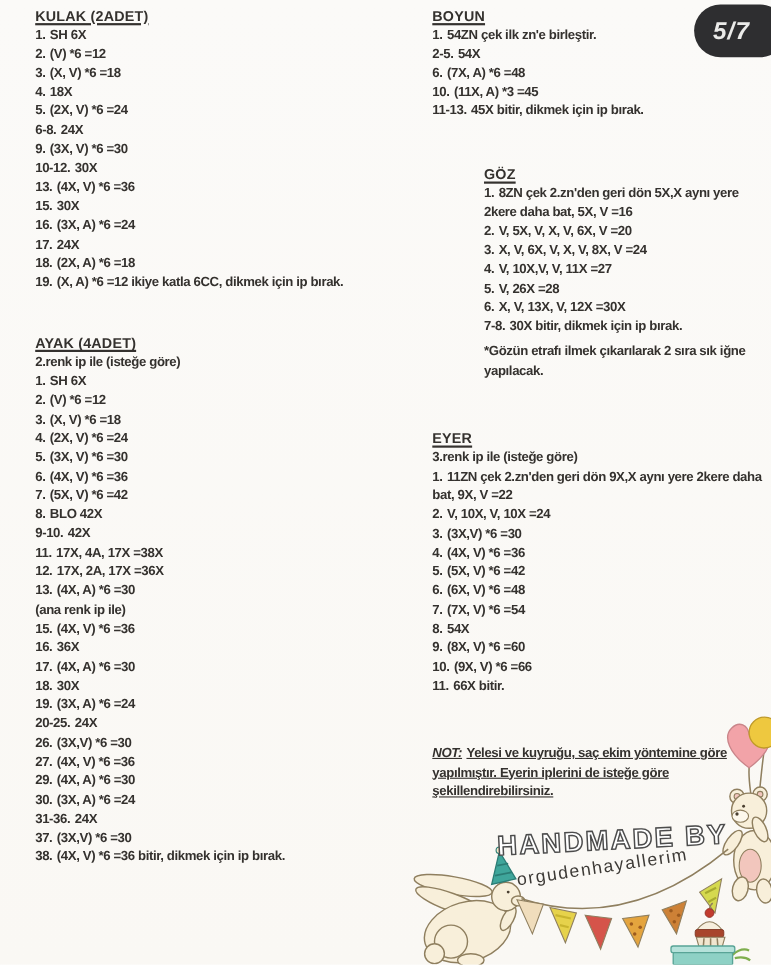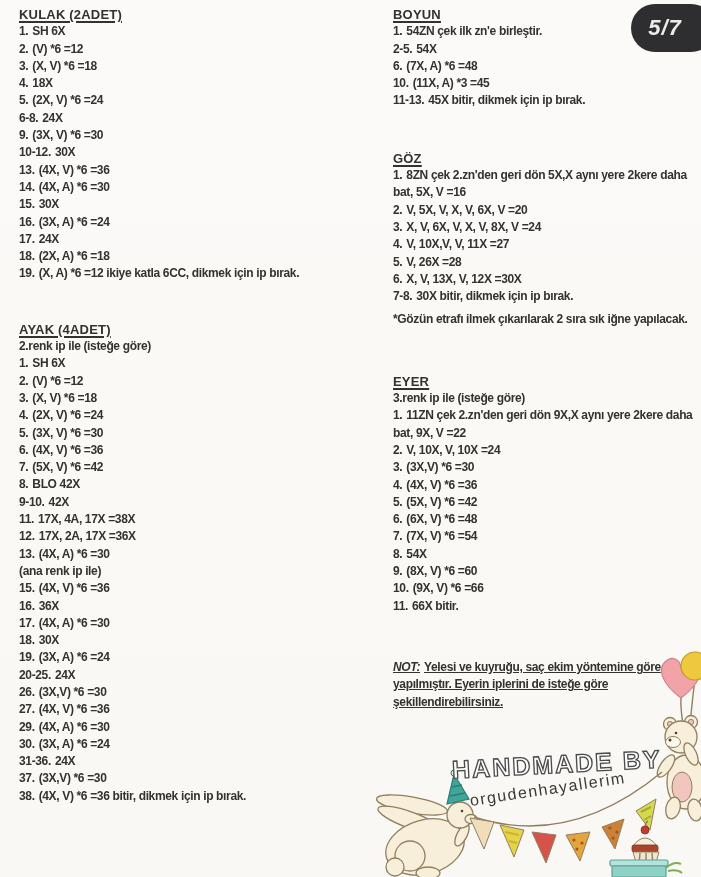--- a/index.html
+++ b/index.html
@@ -17,7 +17,7 @@
     font-family:"Liberation Sans",sans-serif;color:var(--ink);
   }
   .col{position:absolute;top:6px;}
-  .col-left{left:19px;width:358px;}
+  .col-left{left:32px;width:358px;}
   .col-right{left:393px;width:300px;}
   .sec-title{
     font-size:13px;font-weight:700;line-height:17.3px;margin:0;

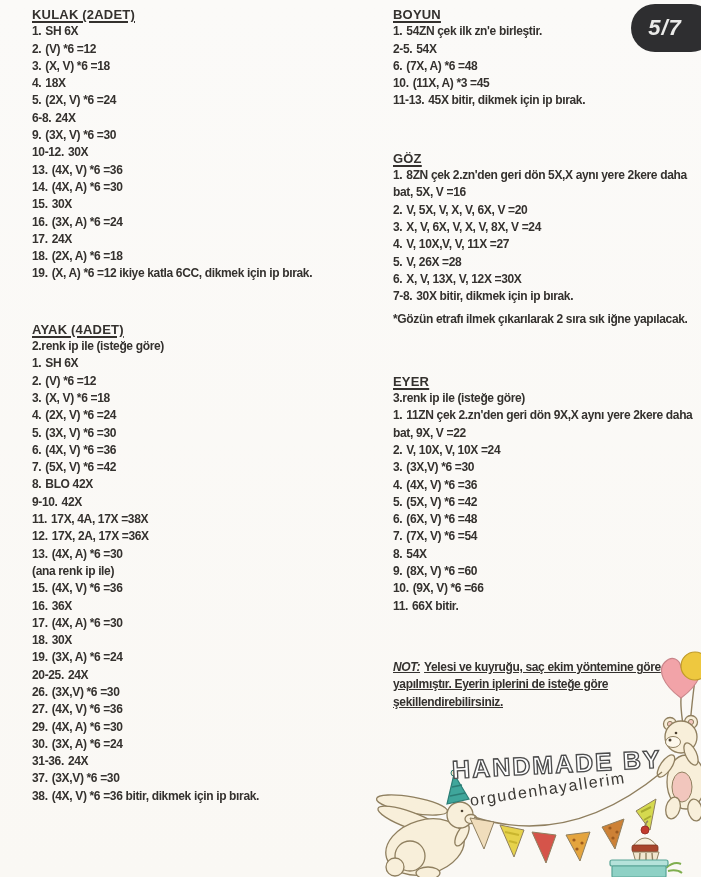--- a/index.html
+++ b/index.html
@@ -27,7 +27,7 @@
   .line{font-size:12px;font-weight:700;line-height:17.3px;letter-spacing:-0.35px;color:var(--ink);}
   .num{margin-right:4px;}
   .sec-ayak{margin-top:38px;}
-  .sec-goz{margin-top:40px;}
+  .sec-goz{margin-top:40px;margin-left:47px;}
   .sec-eyer{margin-top:44px;}
   .goz-note{margin:6px 0 0 0;font-size:12px;font-weight:700;line-height:17.3px;letter-spacing:-0.35px;}
   .not-block{margin:44px 0 0 0;font-size:12px;font-weight:700;line-height:17.3px;letter-spacing:-0.35px;width:298px;text-decoration:underline;}

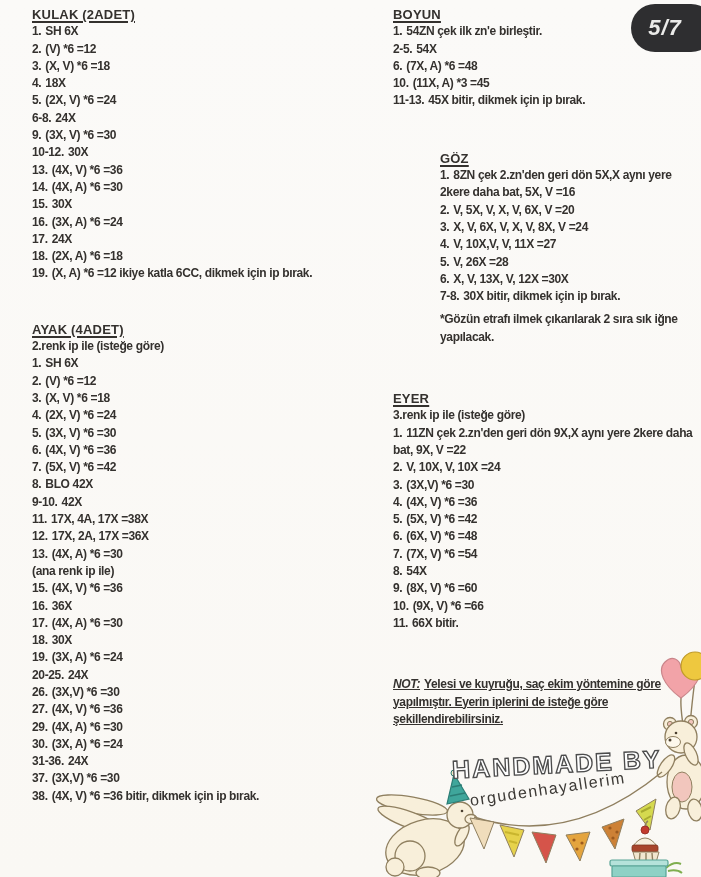--- a/index.html
+++ b/index.html
@@ -107,7 +107,6 @@
 
           <div class="line"><b class="num">13.</b><span class="txt">(4X, V) *6 =36</span></div>
 
-          <div class="line"><b class="num">14.</b><span class="txt">(4X, A) *6 =30</span></div>
 
           <div class="line"><b class="num">15.</b><span class="txt">30X</span></div>
 

